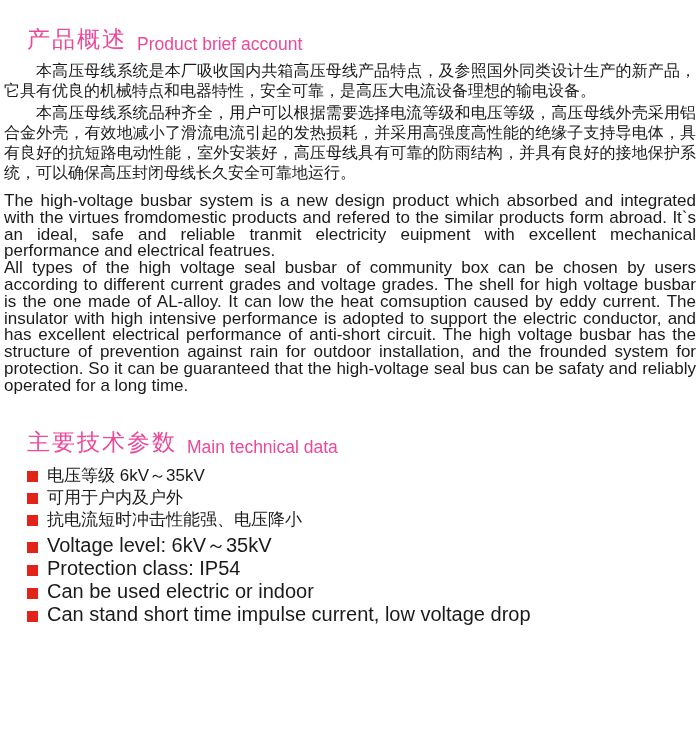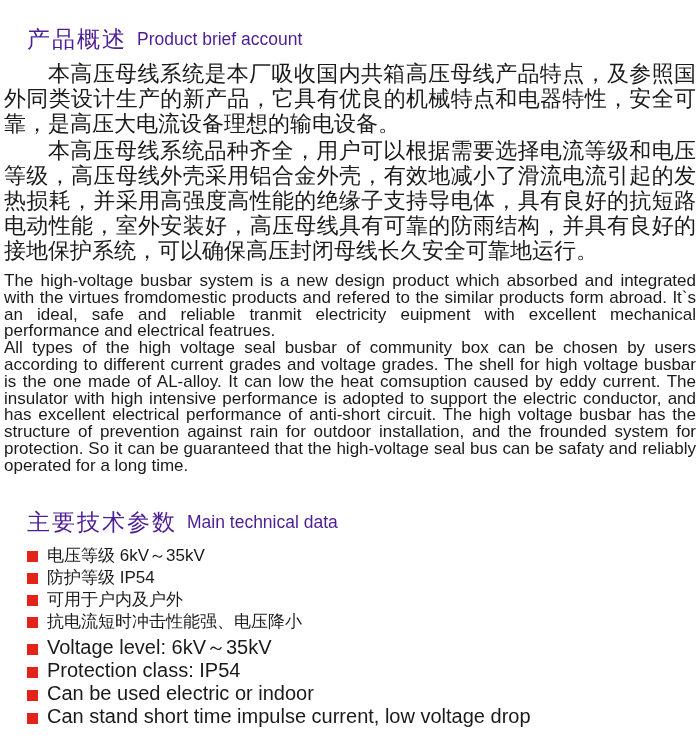--- a/index.html
+++ b/index.html
@@ -22,9 +22,9 @@
   .section-heading {
     margin: 24px 27px 0 27px;
     display: flex;
-    align-items: center;
+    align-items: flex-end;
     gap: 10px;
-    color: #4c1d95;
+    color: #ec4899;
     white-space: nowrap;
   }
   .heading-zh {

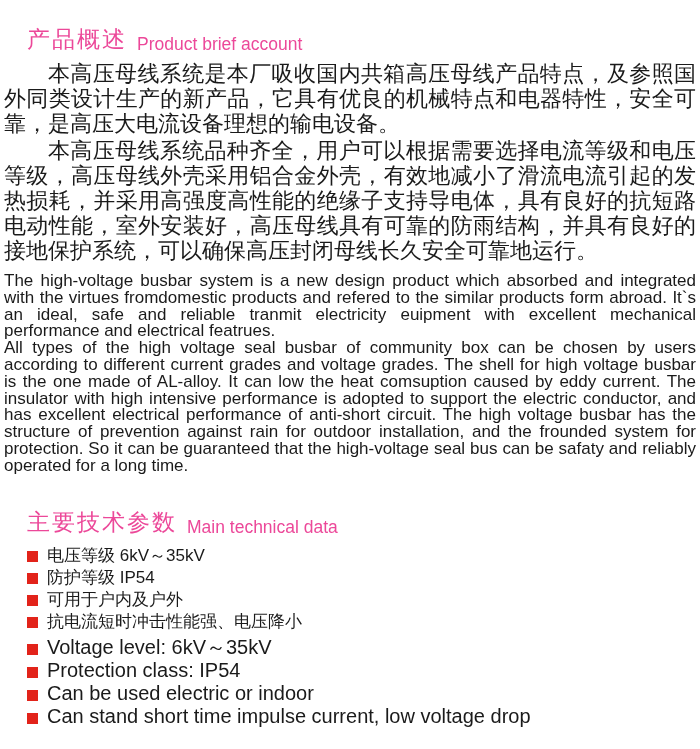--- a/index.html
+++ b/index.html
@@ -38,8 +38,8 @@
   }
   .zh-para {
     margin: 6px 4px 0 4px;
-    font-size: 22px;
-    line-height: 25px;
+    font-size: 16px;
+    line-height: 20px;
     text-align: justify;
     text-indent: 2em;
   }

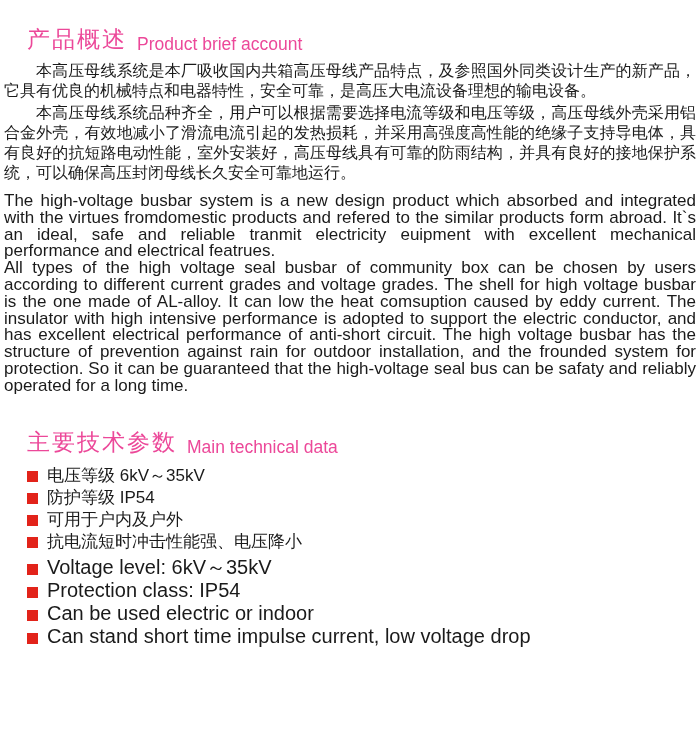--- a/index.html
+++ b/index.html
@@ -118,10 +118,6 @@
     </li>
     <li>
       <span class="bullet-square"></span>
-      <span>防护等级 IP54</span>
-    </li>
-    <li>
-      <span class="bullet-square"></span>
       <span>可用于户内及户外</span>
     </li>
     <li>

